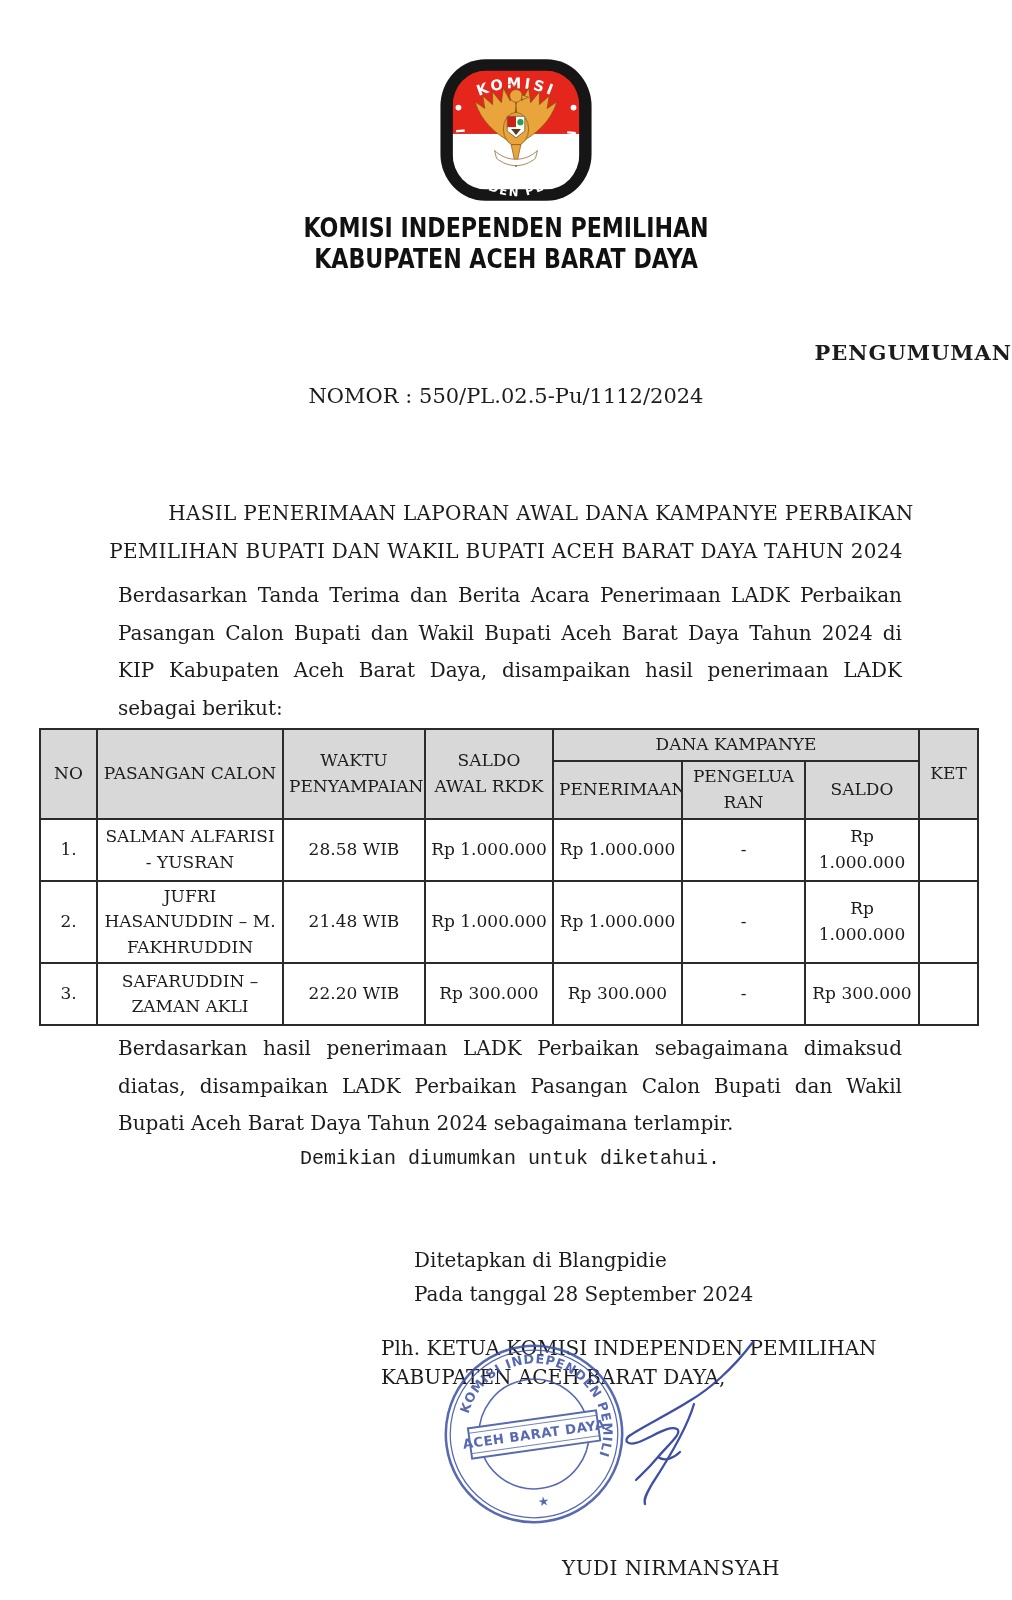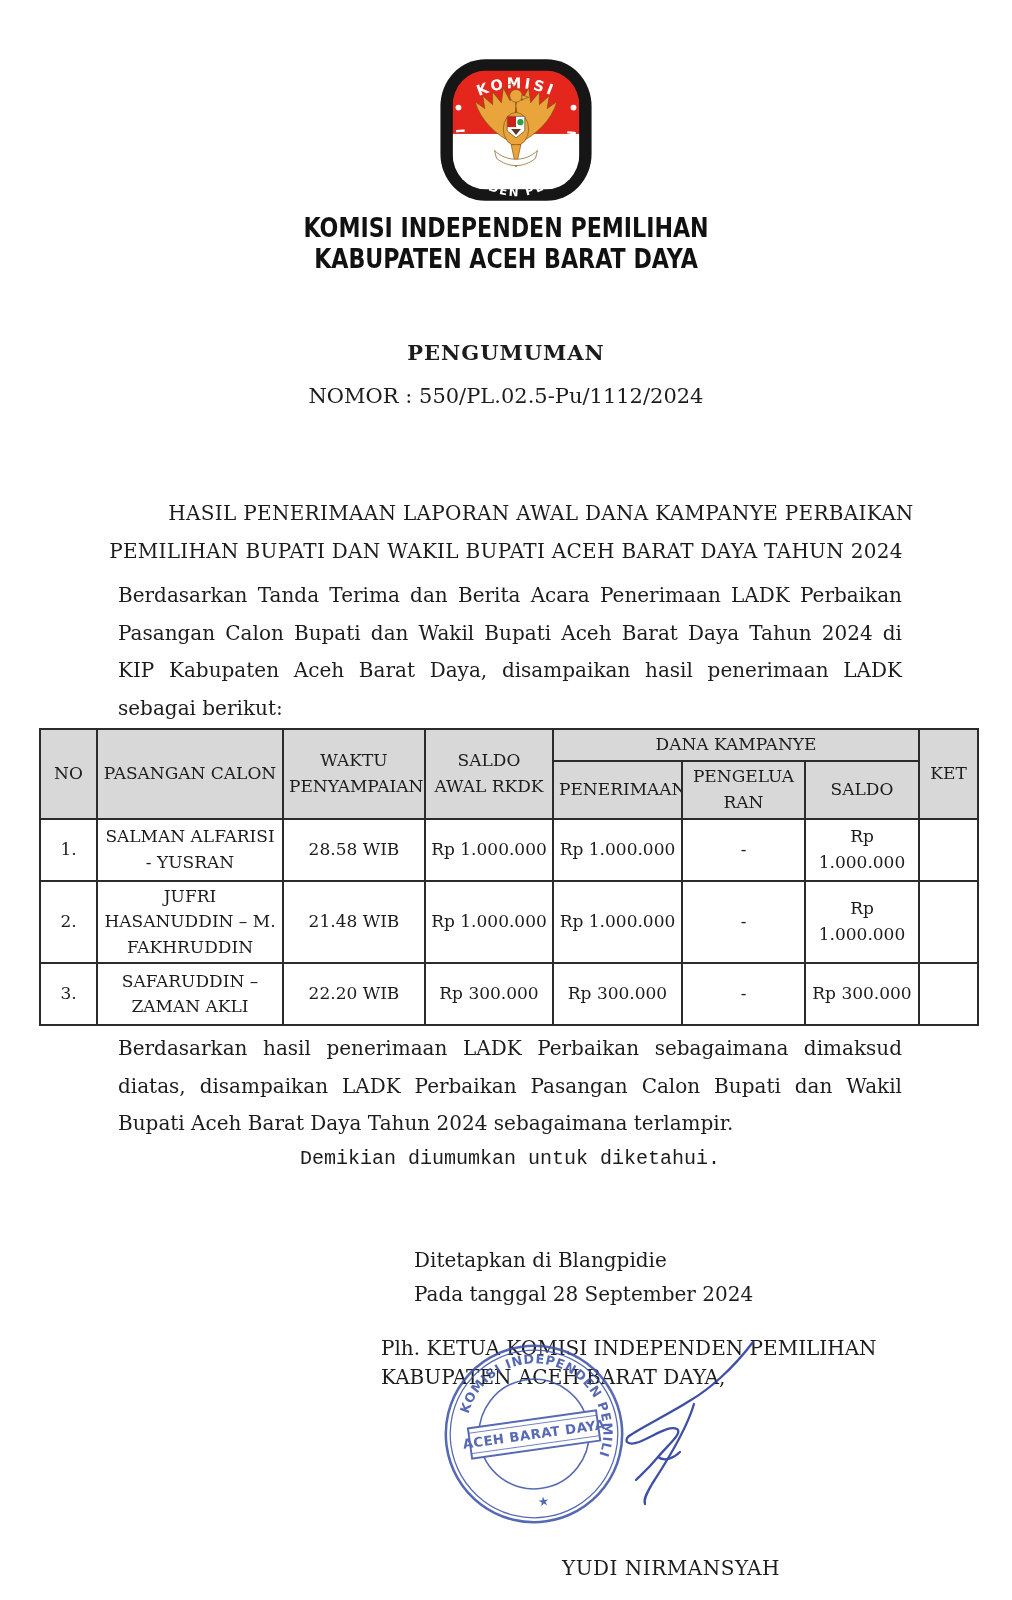--- a/index.html
+++ b/index.html
@@ -18,7 +18,7 @@
   }
 
   
-  #pengumuman { top:340px; font-weight:bold; font-size:21px; letter-spacing:1px; }
+  #pengumuman { top:340px; font-weight:bold; font-size:21px; letter-spacing:1px;text-align:right; }
   #nomor      { top:378px; font-size:21px;margin-top:6px; }
   #tentang    { top:462px; font-size:20px; }
   #subjek1    { top:501px; font-size:20px; letter-spacing:.3px;margin-left:35px; }

